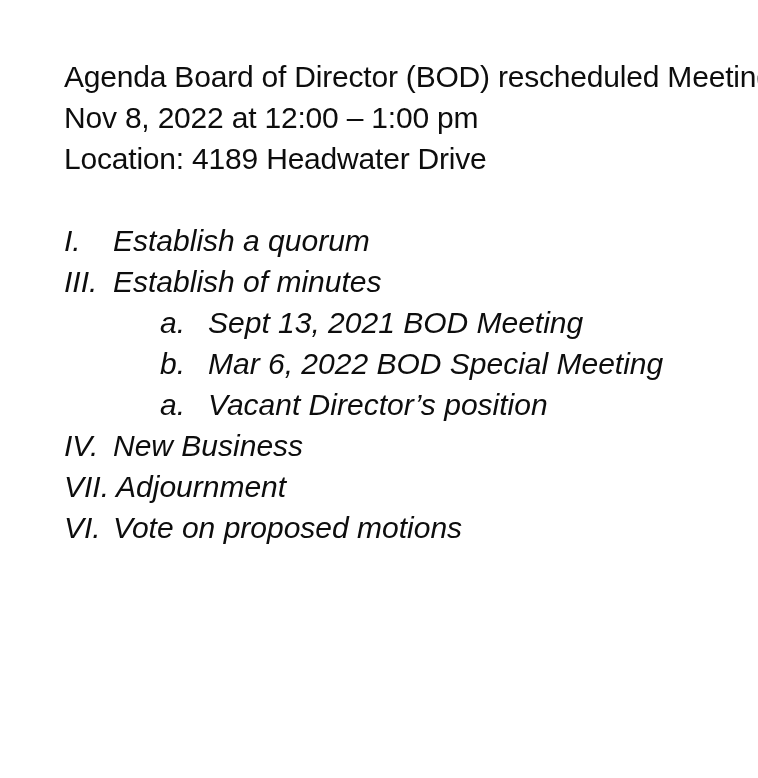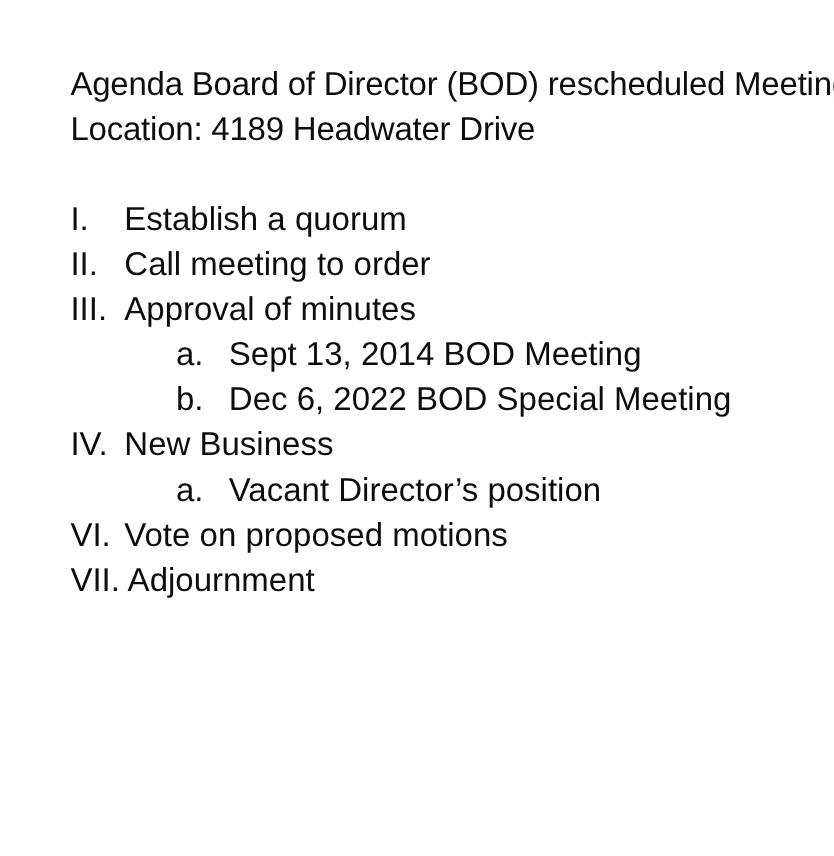--- a/index.html
+++ b/index.html
@@ -107,6 +107,7 @@
 
     <div class="header-block">
       <span class="line">Agenda Board of Director (BOD) rescheduled Meeting</span>
+      <span class="line">Nov 8, 2022 at 12:00 – 1:00 pm</span>
       <span class="line">Location: 4189 Headwater Drive</span>
     </div>
 

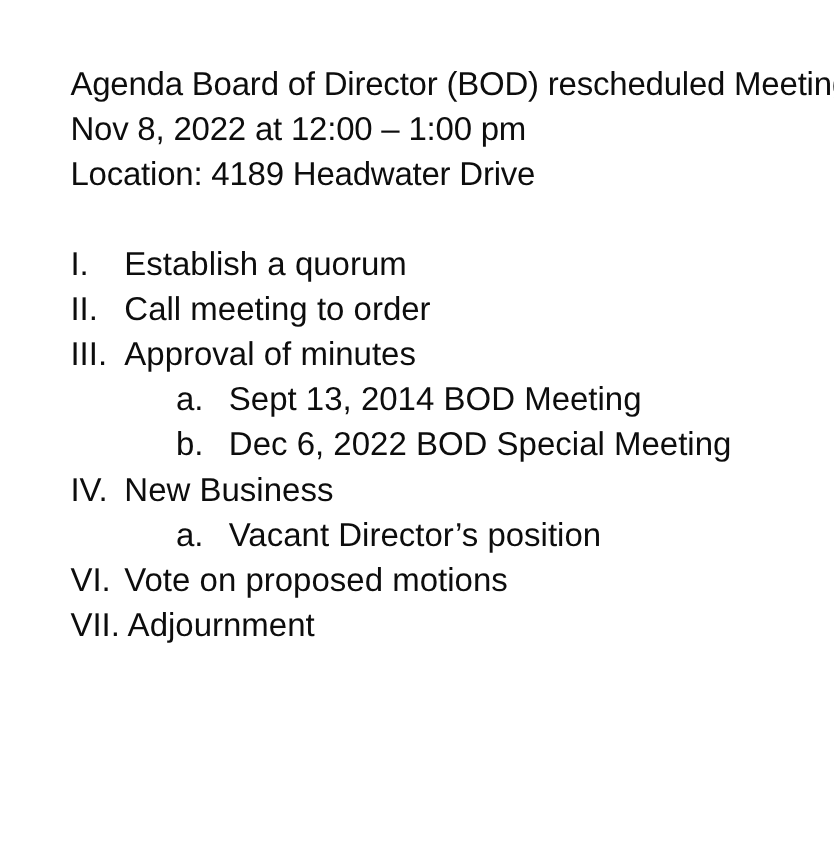--- a/index.html
+++ b/index.html
@@ -56,6 +56,7 @@
     list-style: none;
     margin: 0;
     padding: 0;
+    font-style: italic;
   }
 
   .item {

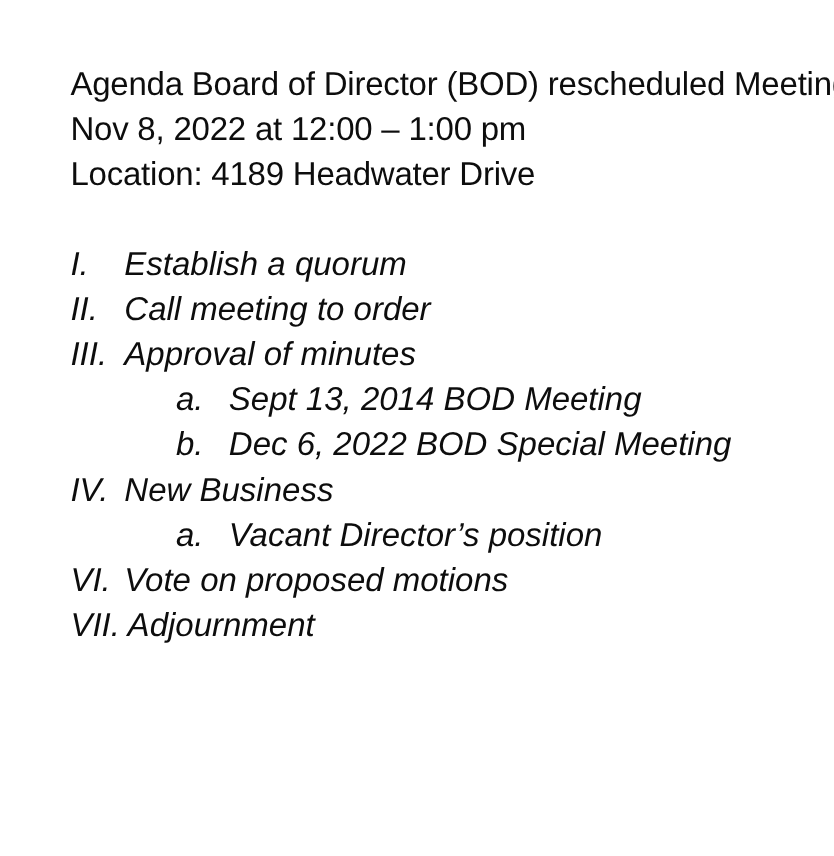--- a/index.html
+++ b/index.html
@@ -120,9 +120,6 @@
         <span class="marker">I.</span><span class="text">Establish a quorum</span>
       </div>
 
-      <div class="item level-1">
-        <span class="marker">II.</span><span class="text">Call meeting to order</span>
-      </div>
 
       <div class="item level-1">
         <span class="marker">III.</span><span class="text">Approval of minutes</span>

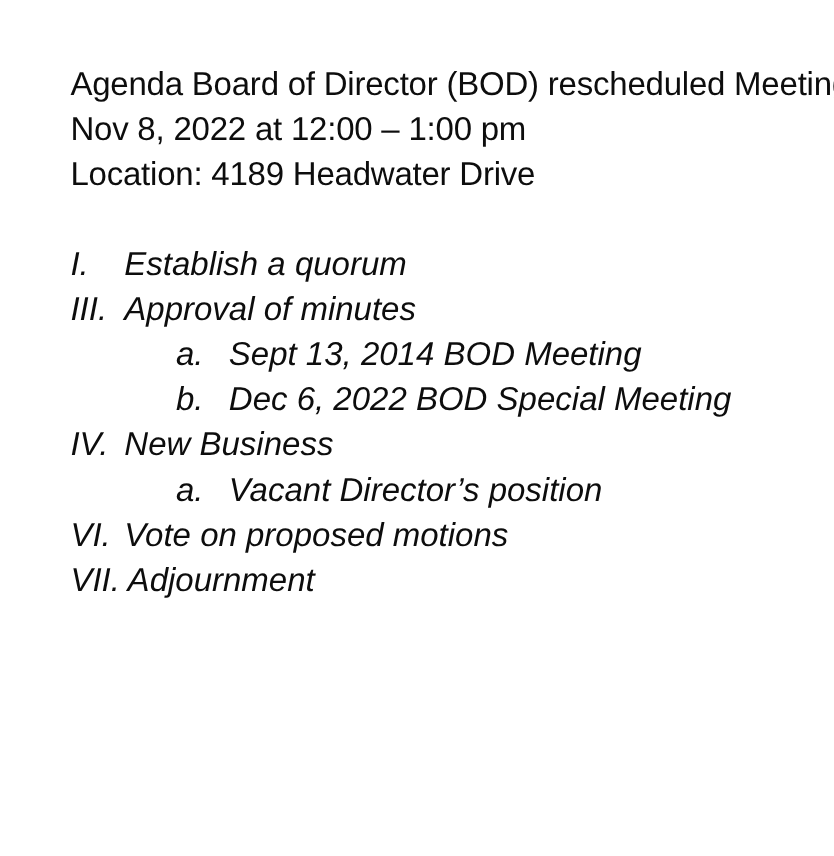--- a/index.html
+++ b/index.html
@@ -122,7 +122,7 @@
 
 
       <div class="item level-1">
-        <span class="marker">III.</span><span class="text">Approval of minutes</span>
+        <span class="marker">III.</span><span class="text">Establish of minutes</span>
       </div>
 
       <div class="item level-2">

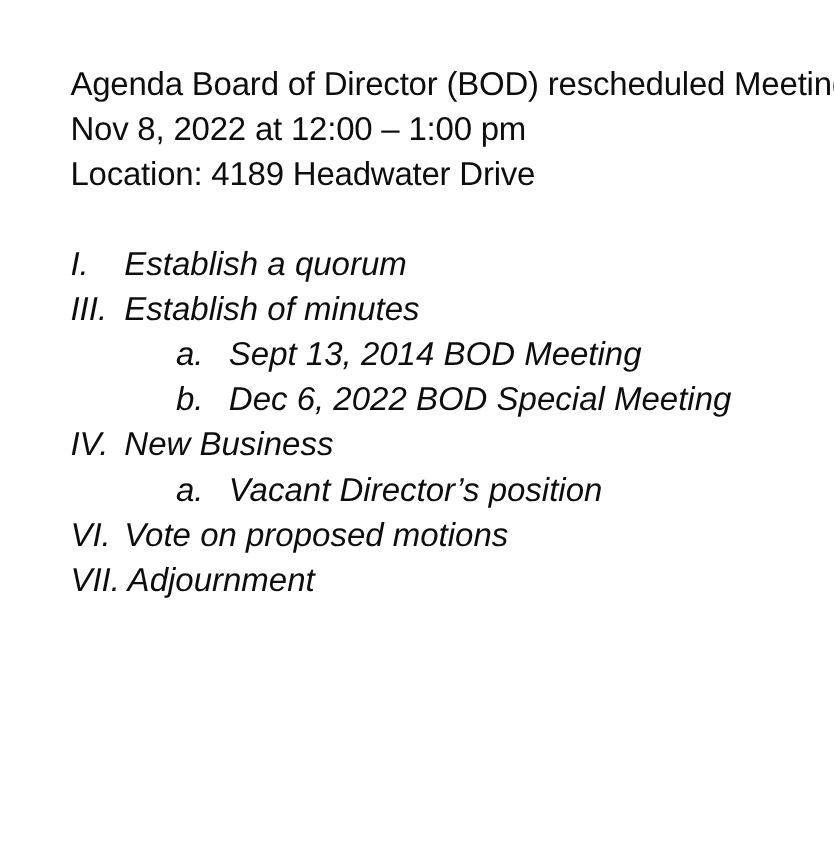--- a/index.html
+++ b/index.html
@@ -126,7 +126,7 @@
       </div>
 
       <div class="item level-2">
-        <span class="marker">a.</span><span class="text">Sept 13, 2014 BOD Meeting</span>
+        <span class="marker">a.</span><span class="text">Sept 13, 2021 BOD Meeting</span>
       </div>
 
       <div class="item level-2">

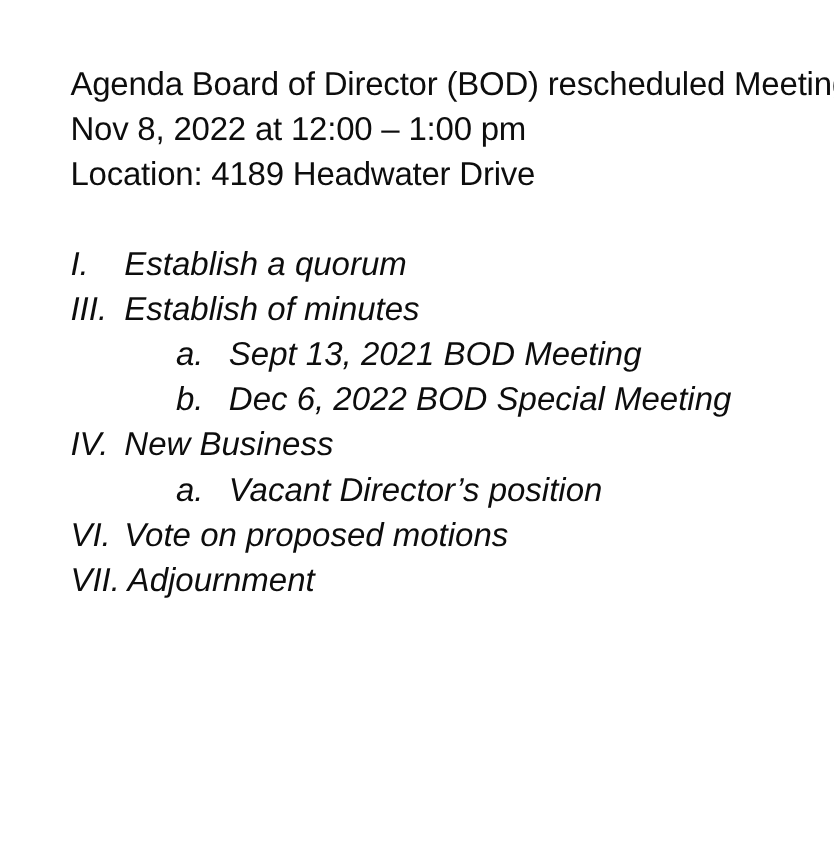--- a/index.html
+++ b/index.html
@@ -130,7 +130,7 @@
       </div>
 
       <div class="item level-2">
-        <span class="marker">b.</span><span class="text">Dec 6, 2022 BOD Special Meeting</span>
+        <span class="marker">b.</span><span class="text">Mar 6, 2022 BOD Special Meeting</span>
       </div>
 
       <div class="item level-1">

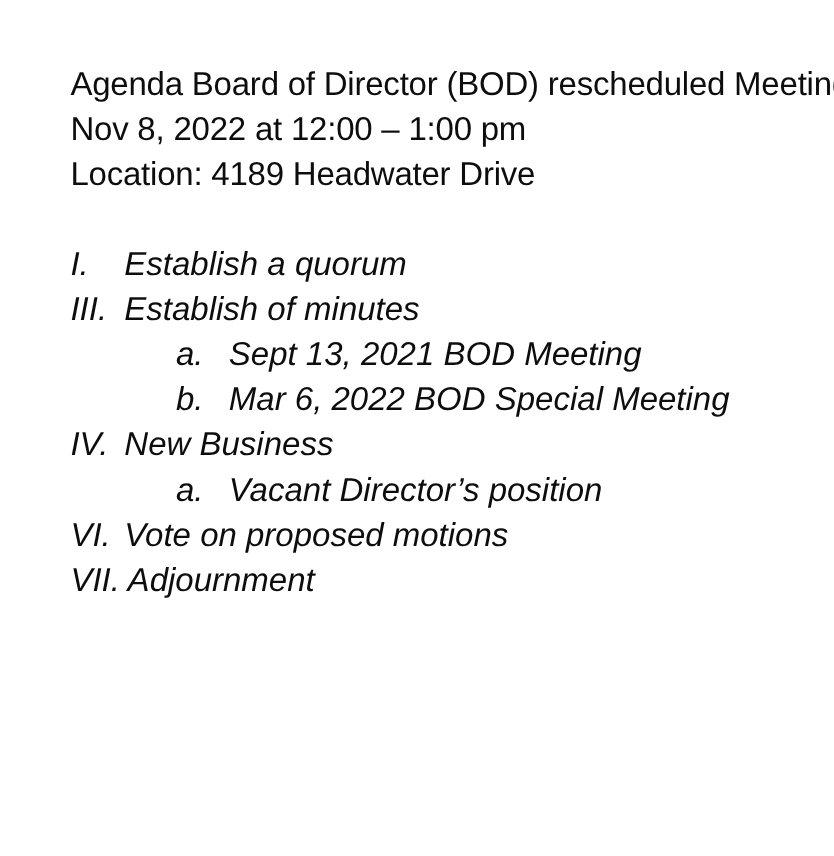--- a/index.html
+++ b/index.html
@@ -133,12 +133,12 @@
         <span class="marker">b.</span><span class="text">Mar 6, 2022 BOD Special Meeting</span>
       </div>
 
+      <div class="item level-2">
+        <span class="marker">a.</span><span class="text">Vacant Director’s position</span>
+      </div>
+
       <div class="item level-1">
         <span class="marker">IV.</span><span class="text">New Business</span>
-      </div>
-
-      <div class="item level-2">
-        <span class="marker">a.</span><span class="text">Vacant Director’s position</span>
       </div>
 
 

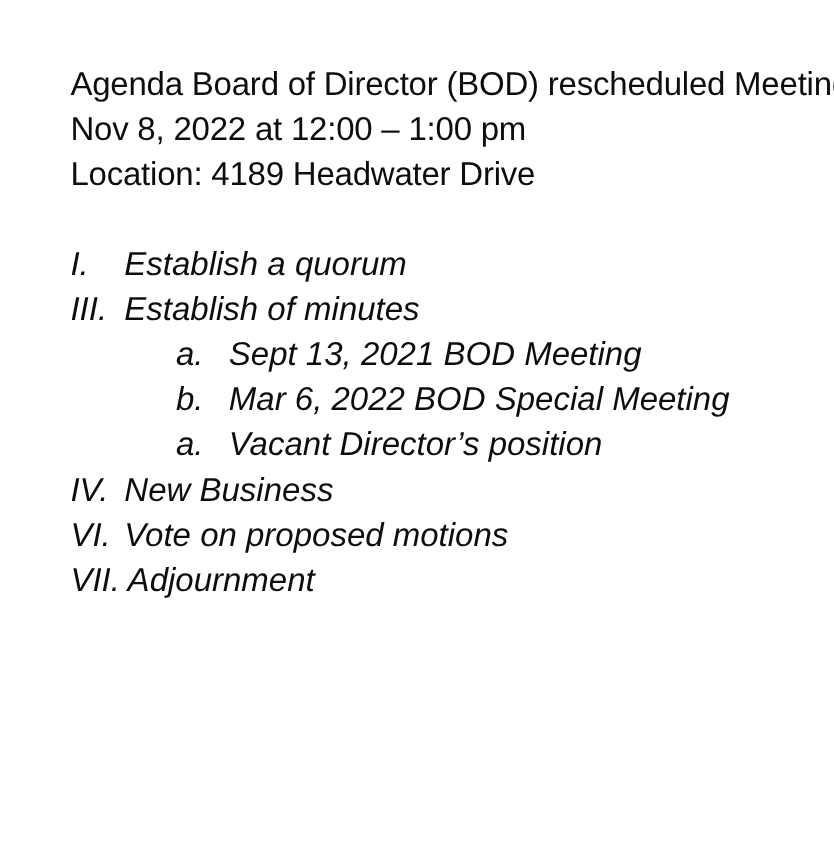--- a/index.html
+++ b/index.html
@@ -144,12 +144,12 @@
 
 
 
+      <div class="item level-1 wide-marker">
+        <span class="marker">VII.</span><span class="text">Adjournment</span>
+      </div>
+
       <div class="item level-1">
         <span class="marker">VI.</span><span class="text">Vote on proposed motions</span>
-      </div>
-
-      <div class="item level-1 wide-marker">
-        <span class="marker">VII.</span><span class="text">Adjournment</span>
       </div>
 
     </div>

